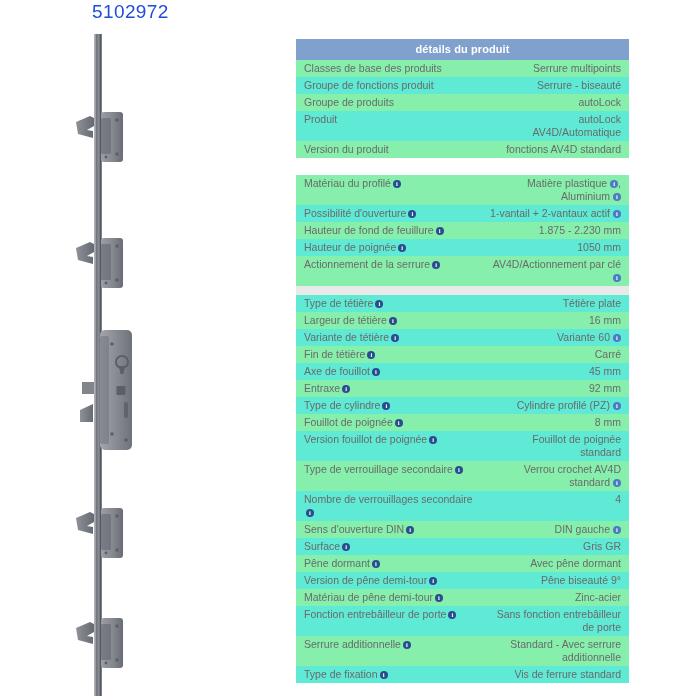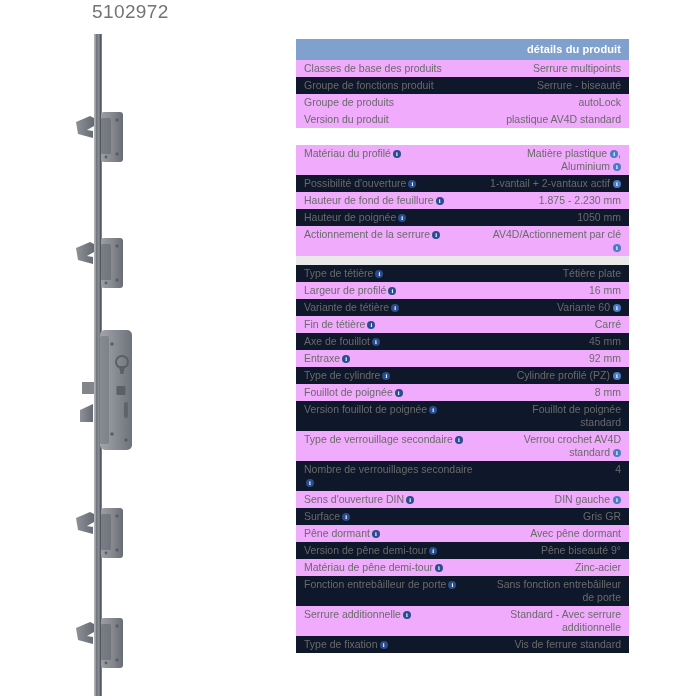--- a/index.html
+++ b/index.html
@@ -23,7 +23,7 @@
     top: 1px;
     font-size: 19px;
     letter-spacing: 0.4px;
-    color: #737373;
+    color: #1d4ed8;
     font-weight: 400;
   }
 

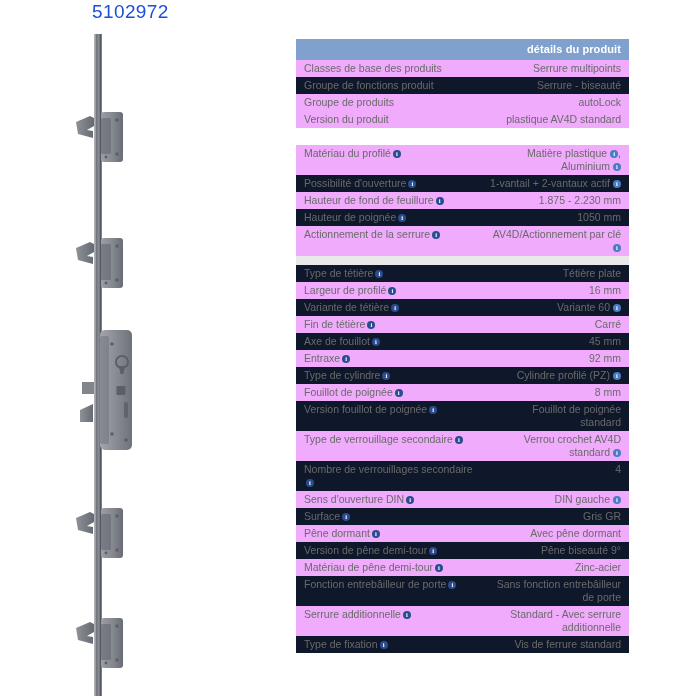--- a/index.html
+++ b/index.html
@@ -57,7 +57,7 @@
     color: #ffffff;
     font-size: 11px;
     font-weight: bold;
-    text-align: right;
+    text-align: center;
     padding: 4px 8px 5px 8px;
     letter-spacing: 0.1px;
   }

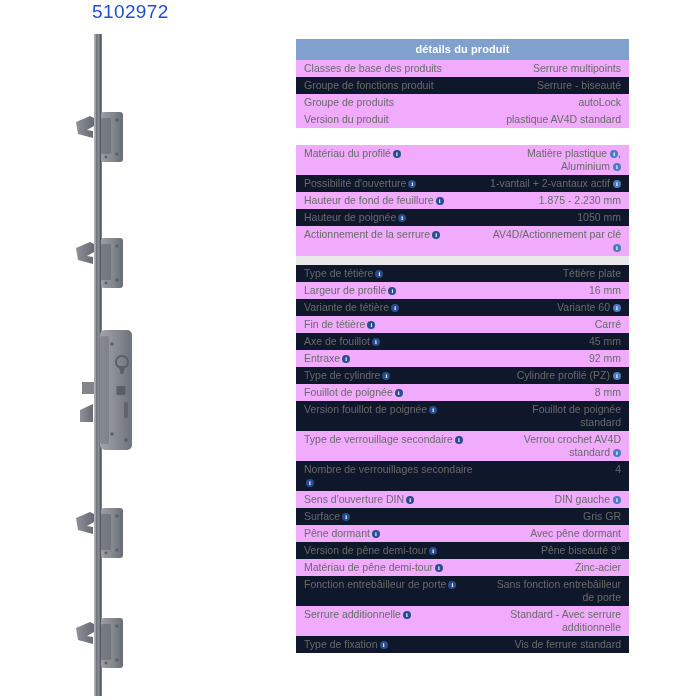--- a/index.html
+++ b/index.html
@@ -68,7 +68,7 @@
     vertical-align: top;
     line-height: 13px;
   }
-  .spec-table tr.odd  td { background: #f0abfc; }
+  .spec-table tr.odd  td { background: #86efac; }
   .spec-table tr.even td { background: #0f172a; }
   .spec-table td.label { text-align: left;  width: 56%; }
   .spec-table td.value { text-align: right; width: 44%; }

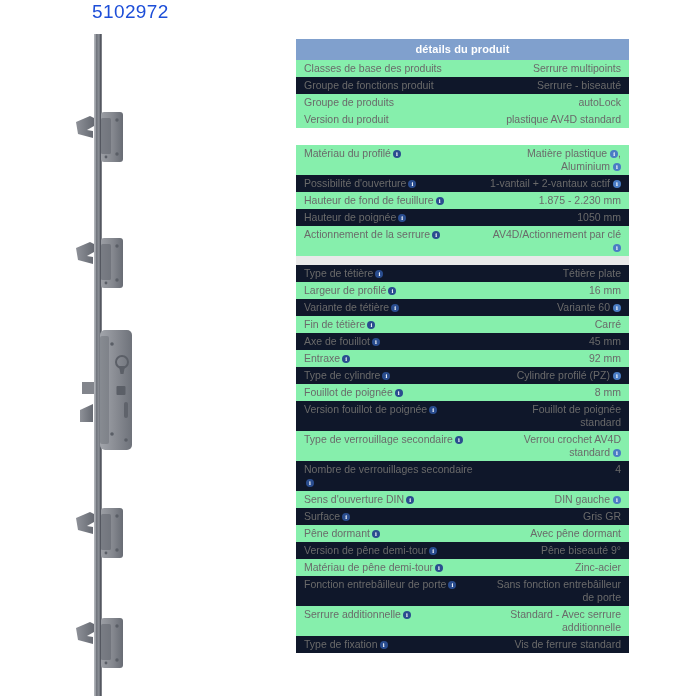--- a/index.html
+++ b/index.html
@@ -69,7 +69,7 @@
     line-height: 13px;
   }
   .spec-table tr.odd  td { background: #86efac; }
-  .spec-table tr.even td { background: #0f172a; }
+  .spec-table tr.even td { background: #5eead4; }
   .spec-table td.label { text-align: left;  width: 56%; }
   .spec-table td.value { text-align: right; width: 44%; }
 

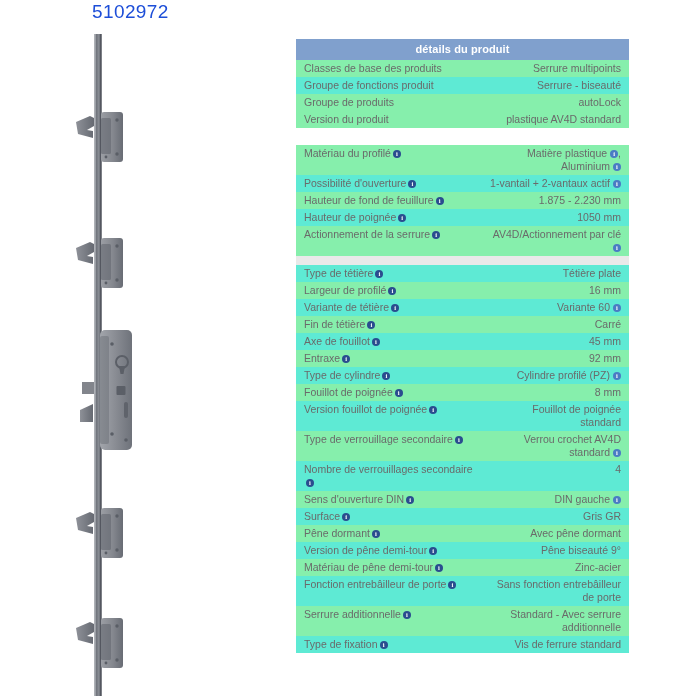--- a/index.html
+++ b/index.html
@@ -211,6 +211,10 @@
           <td class="label"><span>Groupe de produits</span></td>
           <td class="value"><span>autoLock</span></td>
         </tr>
+        <tr class="even">
+          <td class="label"><span>Produit</span></td>
+          <td class="value"><span>autoLock AV4D/Automatique</span></td>
+        </tr>
         <tr class="odd">
           <td class="label"><span>Version du produit</span></td>
           <td class="value"><span>plastique AV4D standard</span></td>

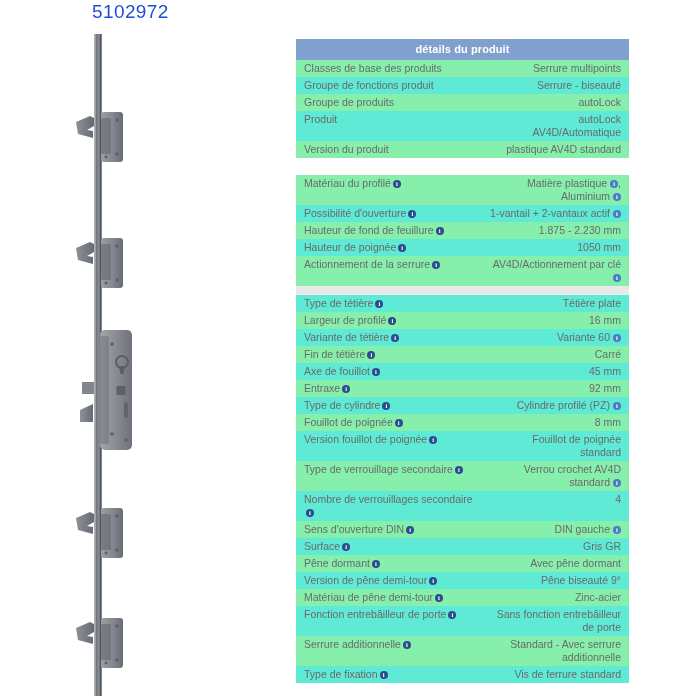--- a/index.html
+++ b/index.html
@@ -217,7 +217,7 @@
         </tr>
         <tr class="odd">
           <td class="label"><span>Version du produit</span></td>
-          <td class="value"><span>plastique AV4D standard</span></td>
+          <td class="value"><span>fonctions AV4D standard</span></td>
         </tr>
       </tbody>
     </table>

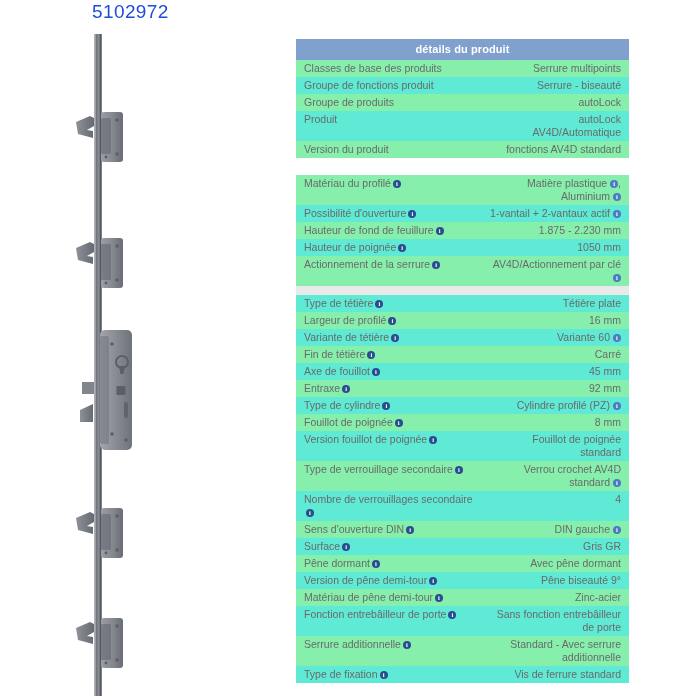--- a/index.html
+++ b/index.html
@@ -251,7 +251,7 @@
           <td class="value"><span>Tétière plate</span></td>
         </tr>
         <tr class="odd">
-          <td class="label"><span>Largeur de profilé</span><span class="info-icon">i</span></td>
+          <td class="label"><span>Largeur de tétière</span><span class="info-icon">i</span></td>
           <td class="value"><span>16 mm</span></td>
         </tr>
         <tr class="even">

